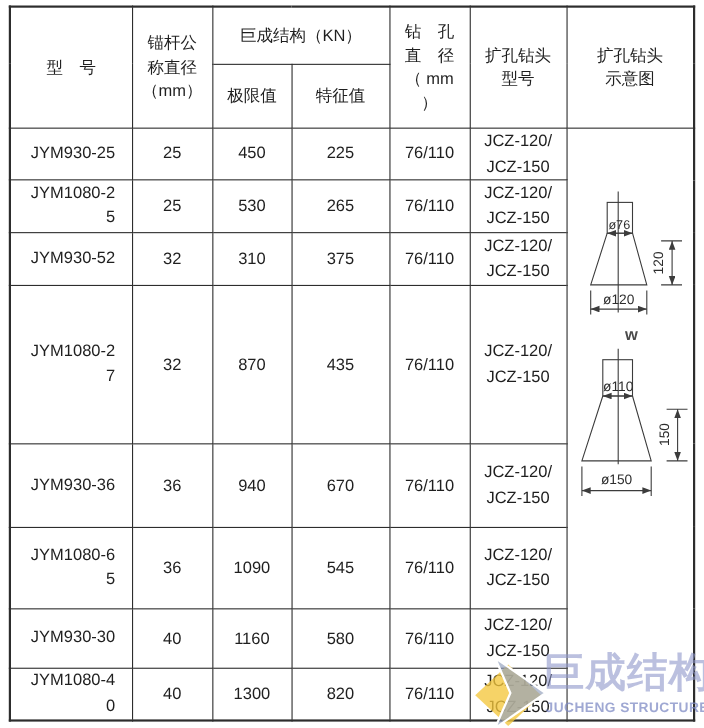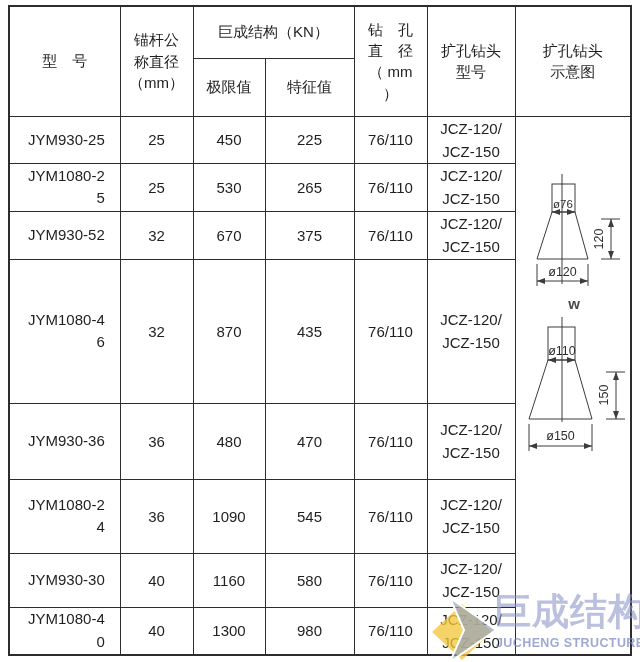--- a/index.html
+++ b/index.html
@@ -137,7 +137,7 @@
       <tr style="height:48px">
         <td class="c-model"><span class="model-wrap">JYM930-52</span></td>
         <td>32</td>
-        <td>670</td>
+        <td>310</td>
         <td>375</td>
         <td>76/110</td>
         <td class="c-bit">JCZ-120/

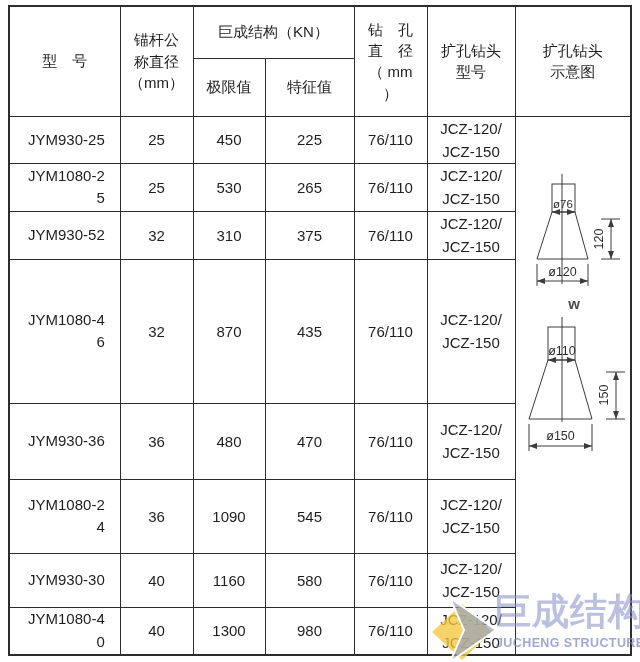--- a/index.html
+++ b/index.html
@@ -144,7 +144,7 @@
 JCZ-150</td>
       </tr>
       <tr style="height:144px">
-        <td class="c-model"><span class="model-wrap">JYM1080-46</span></td>
+        <td class="c-model"><span class="model-wrap">JYM1080-27</span></td>
         <td>32</td>
         <td>870</td>
         <td>435</td>

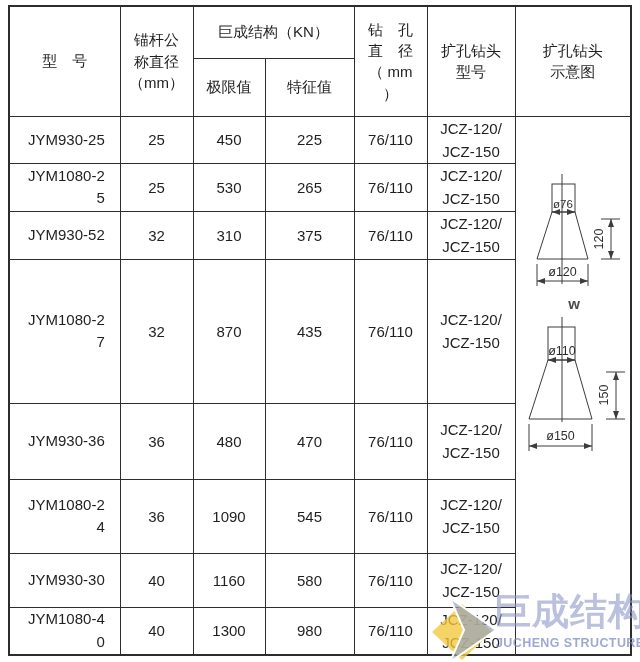--- a/index.html
+++ b/index.html
@@ -155,7 +155,7 @@
       <tr style="height:76px">
         <td class="c-model"><span class="model-wrap">JYM930-36</span></td>
         <td>36</td>
-        <td>480</td>
+        <td>940</td>
         <td>470</td>
         <td>76/110</td>
         <td class="c-bit">JCZ-120/

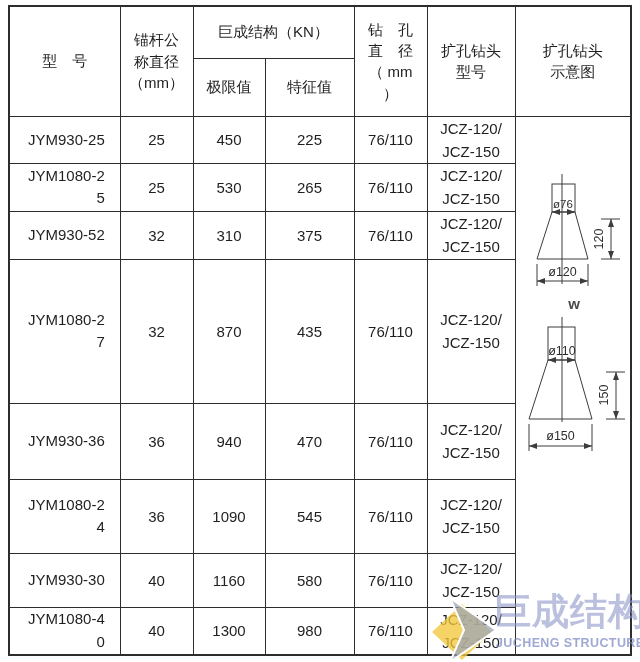--- a/index.html
+++ b/index.html
@@ -156,7 +156,7 @@
         <td class="c-model"><span class="model-wrap">JYM930-36</span></td>
         <td>36</td>
         <td>940</td>
-        <td>470</td>
+        <td>670</td>
         <td>76/110</td>
         <td class="c-bit">JCZ-120/
 JCZ-150</td>

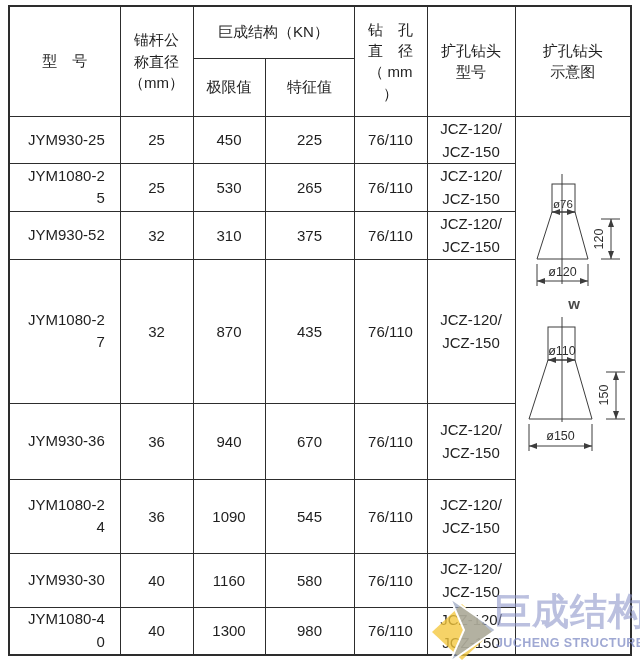--- a/index.html
+++ b/index.html
@@ -162,7 +162,7 @@
 JCZ-150</td>
       </tr>
       <tr style="height:74px">
-        <td class="c-model"><span class="model-wrap">JYM1080-24</span></td>
+        <td class="c-model"><span class="model-wrap">JYM1080-65</span></td>
         <td>36</td>
         <td>1090</td>
         <td>545</td>

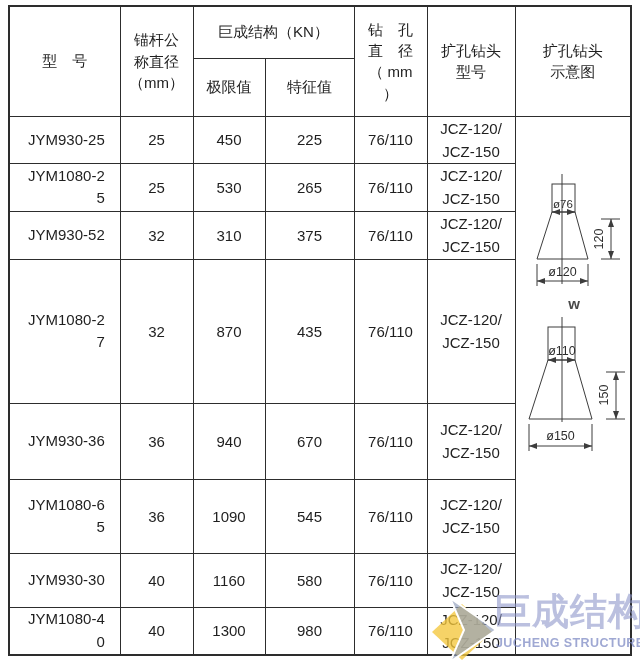--- a/index.html
+++ b/index.html
@@ -183,7 +183,7 @@
         <td class="c-model"><span class="model-wrap">JYM1080-40</span></td>
         <td>40</td>
         <td>1300</td>
-        <td>980</td>
+        <td>820</td>
         <td>76/110</td>
         <td class="c-bit">JCZ-120/
 JCZ-150</td>

